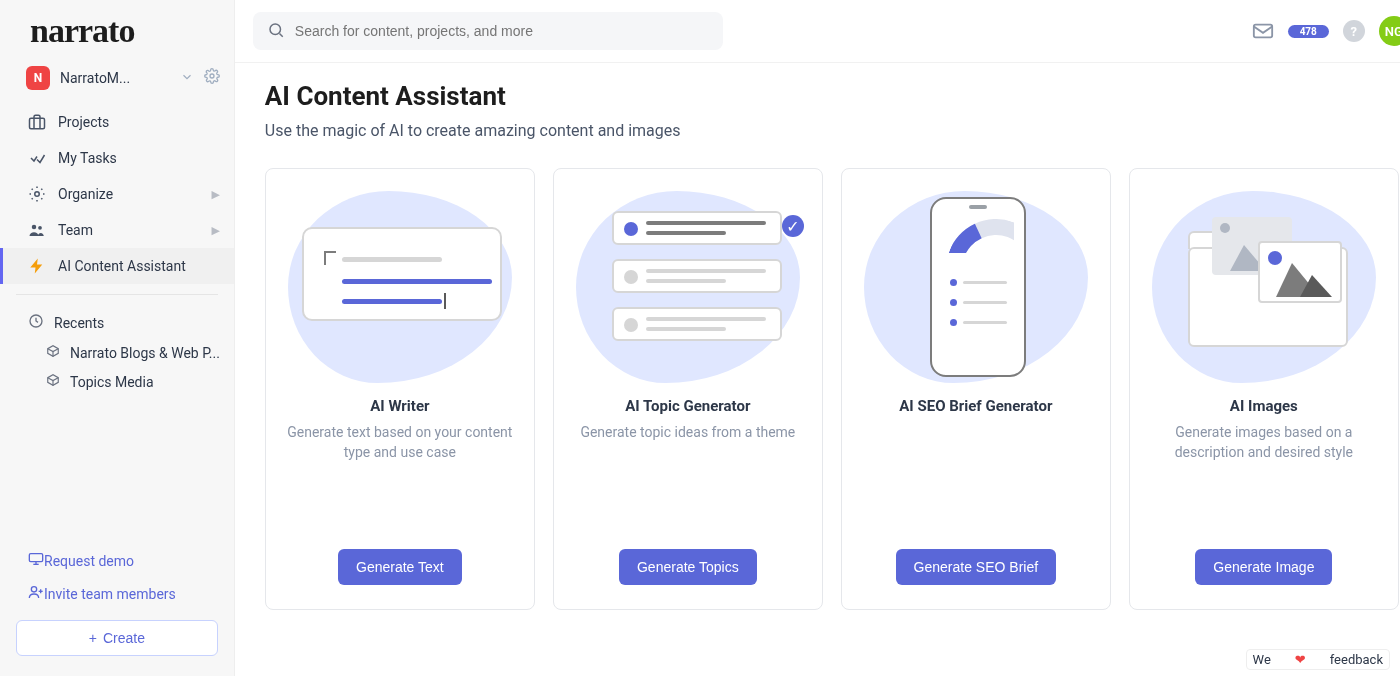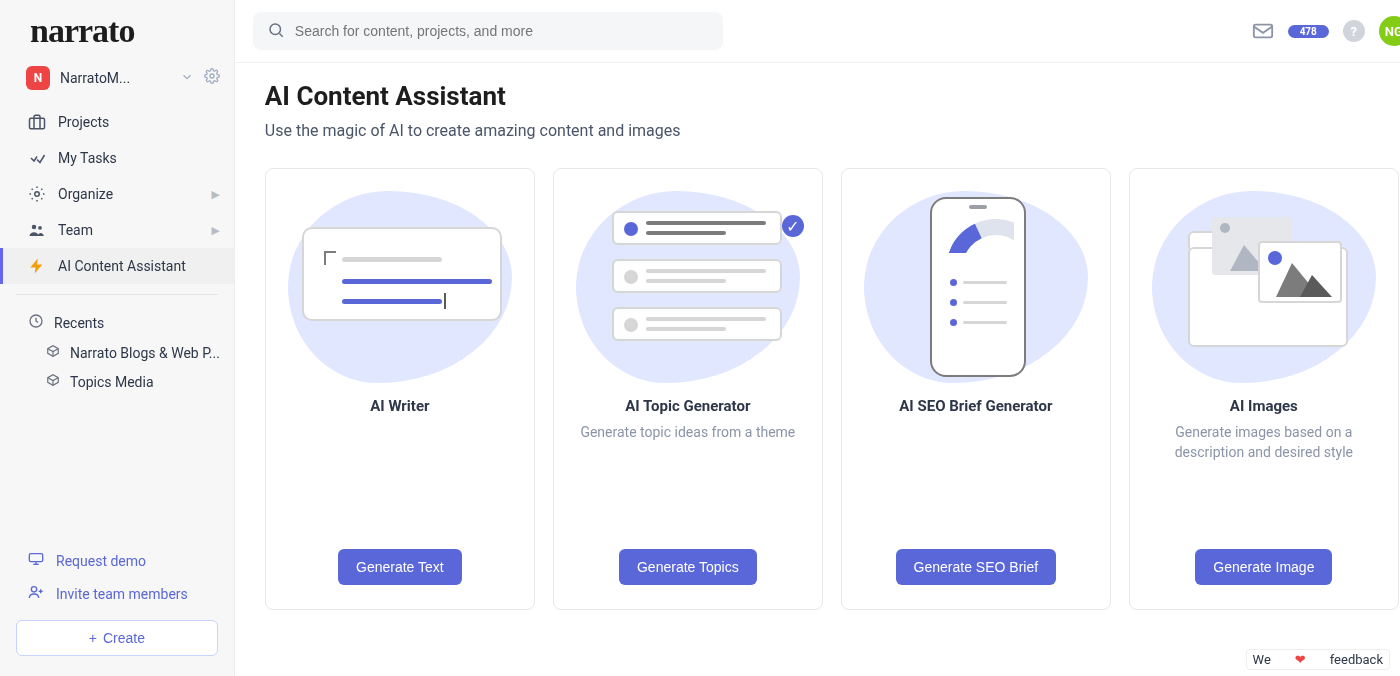--- a/index.html
+++ b/index.html
@@ -273,6 +273,7 @@
               </div>
           </div>
           <div class="card-title">AI Writer</div>
+          <div class="card-desc">Generate text based on your content type and use case</div>
           <button class="card-btn">Generate Text</button>
         </div>
 

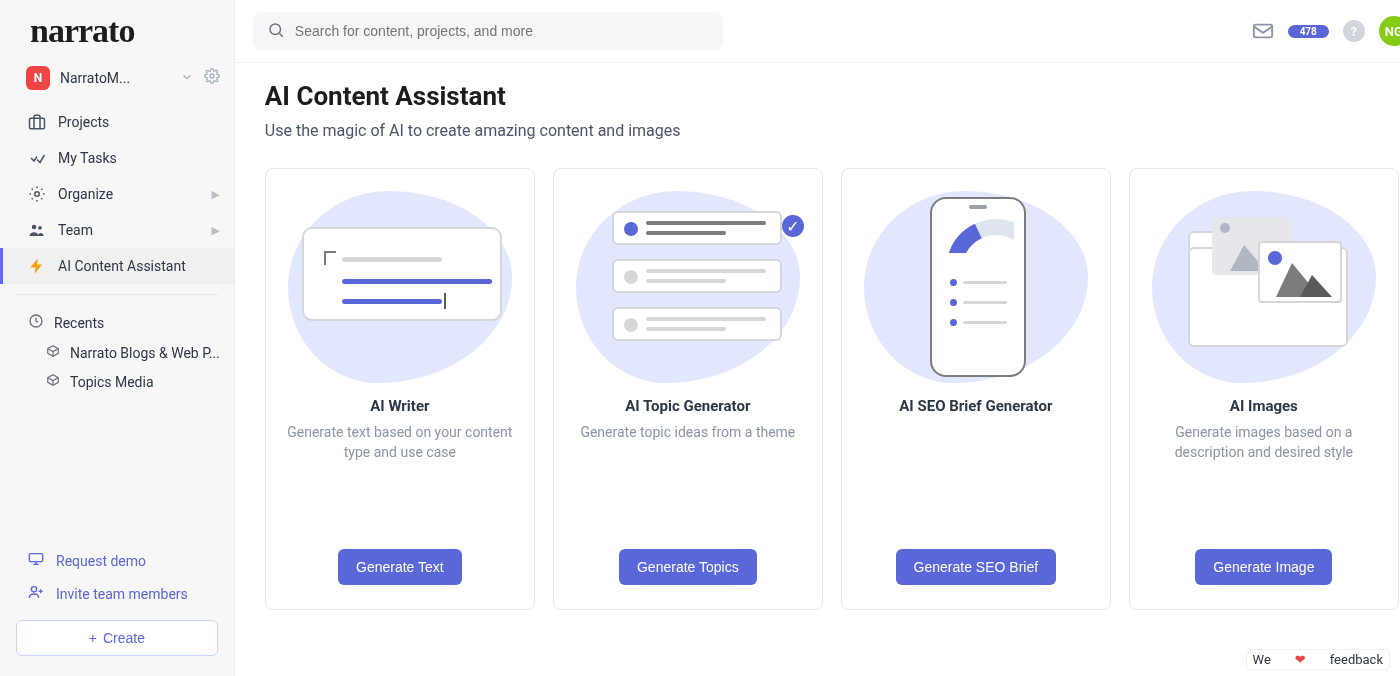--- a/index.html
+++ b/index.html
@@ -28,7 +28,7 @@
   .recent-item { display: flex; align-items: center; gap: 10px; padding: 6px 14px 6px 46px; font-size: 14px; color: #2d3748; cursor: pointer; white-space: nowrap; overflow: hidden; text-overflow: ellipsis; }
 
   .sidebar-bottom { margin-top: auto; padding: 10px 16px 20px; }
-  .sb-link { display: flex; align-items: center; gap: 12px; padding: 7px 12px; font-size: 14px; color: #5a67d8; cursor: pointer; }
+  .sb-link { display: flex; align-items: center; padding: 7px 12px; font-size: 14px; color: #5a67d8; cursor: pointer; }
   .create-btn { margin-top: 10px; width: 100%; border: 1px solid #c7d2fe; background: #fff; color: #5a67d8; border-radius: 6px; padding: 9px 0; font-size: 14px; cursor: pointer; display: flex; align-items: center; justify-content: center; gap: 6px; }
 
   

